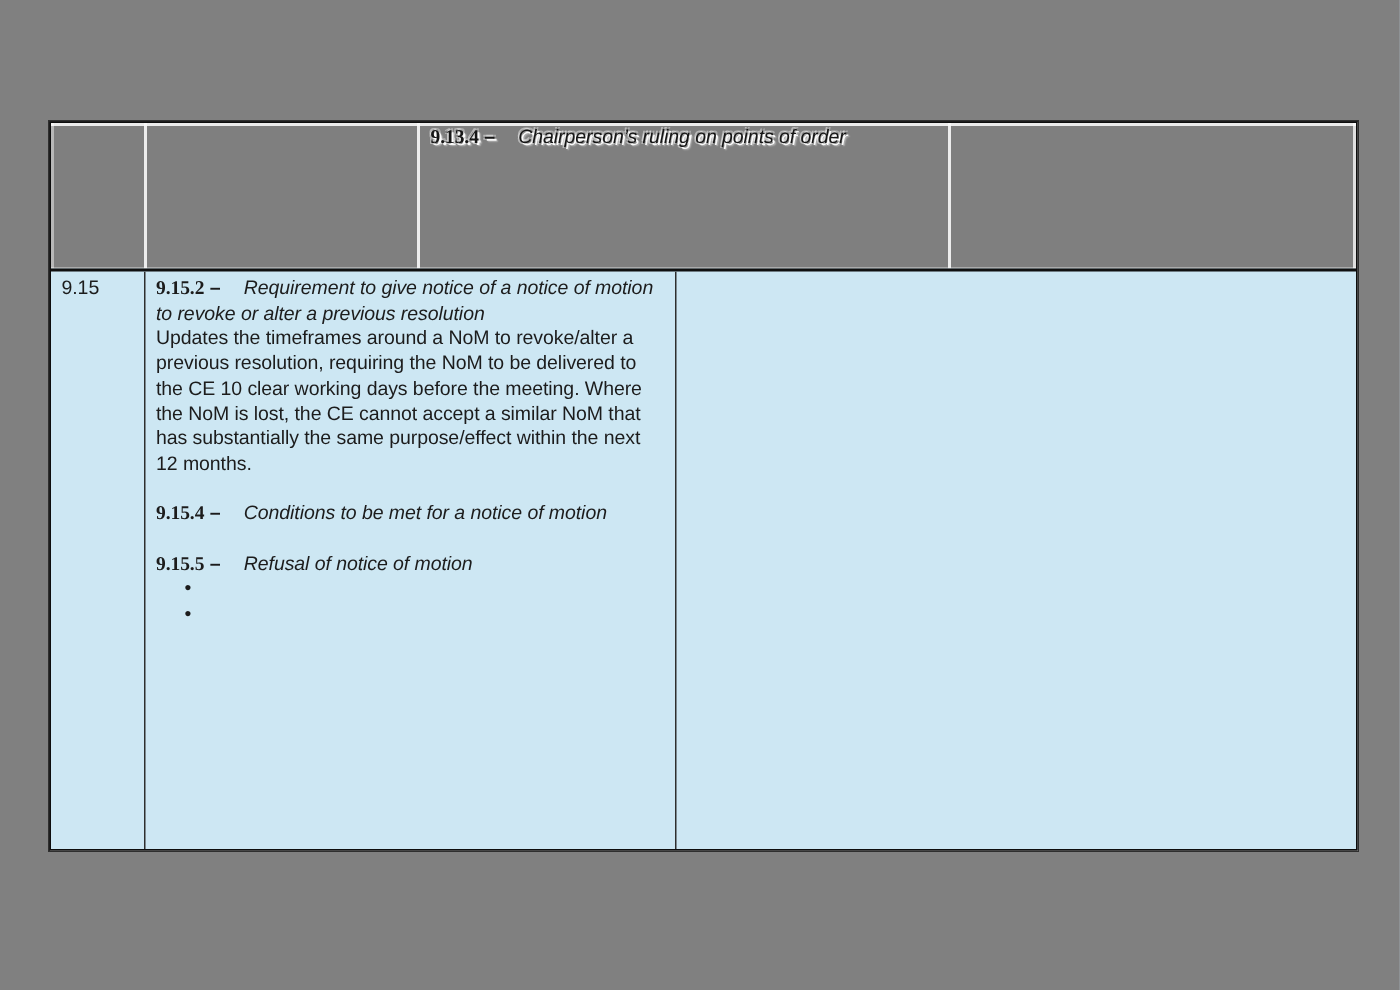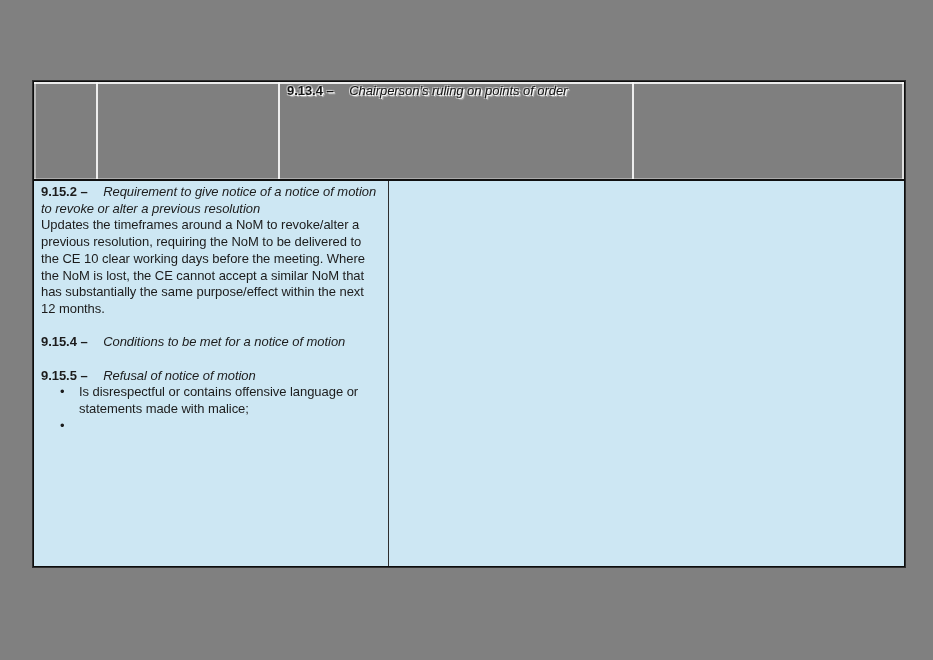--- a/index.html
+++ b/index.html
@@ -66,7 +66,7 @@
   }
   .para { margin: 0 0 16.7px 0; }
   .para:last-child { margin-bottom: 0; }
-  .num { font-weight: bold; }
+  .num { font-weight: bold; font-family: Liberation Serif, serif; }
   .sep { font-weight: bold; }
   .ttl { font-style: italic; padding-left: 12px; }
 

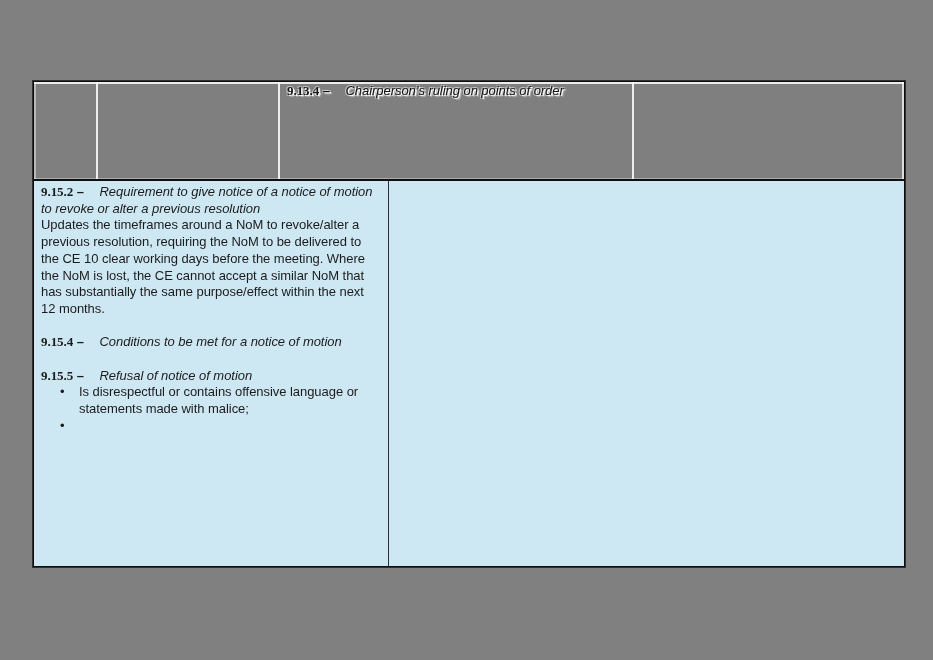--- a/index.html
+++ b/index.html
@@ -103,6 +103,9 @@
     </div>
 
     <div class="row row-blue">
+      <div class="cell c1 txt">
+        <span>9.15</span>
+      </div>
       <div class="cell c3 txt">
 
         <div class="para">

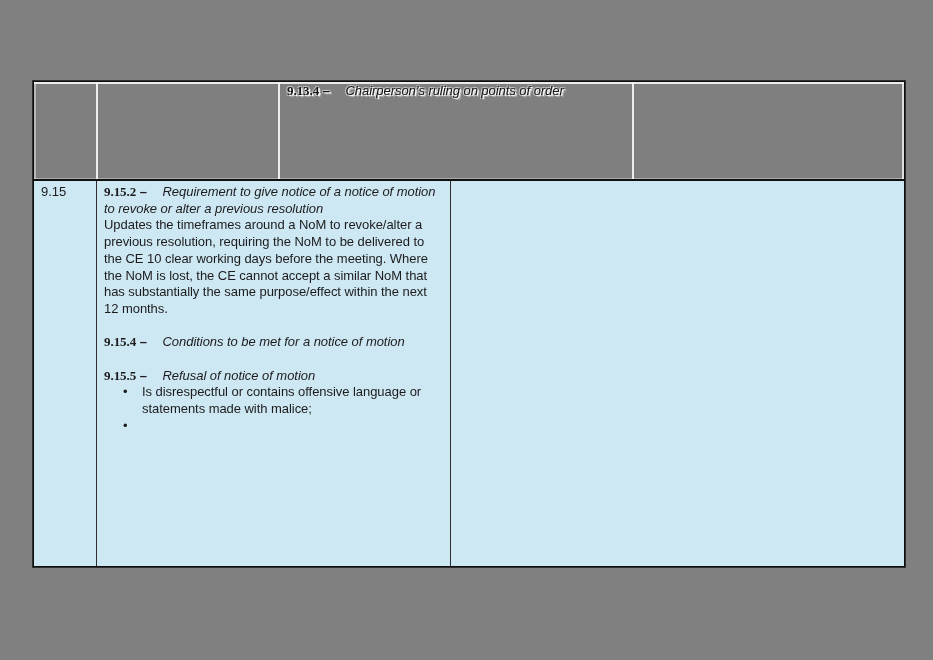--- a/index.html
+++ b/index.html
@@ -121,7 +121,6 @@
           <span class="num">9.15.5</span><span class="sep"> – </span><span class="ttl">Refusal of notice of motion</span><br>
           <div class="bullet">
             <span class="dot">•</span>
-            <span class="btxt">Is disrespectful or contains offensive language or statements made with malice;</span>
           </div>
           <div class="bullet">
             <span class="dot">•</span>

